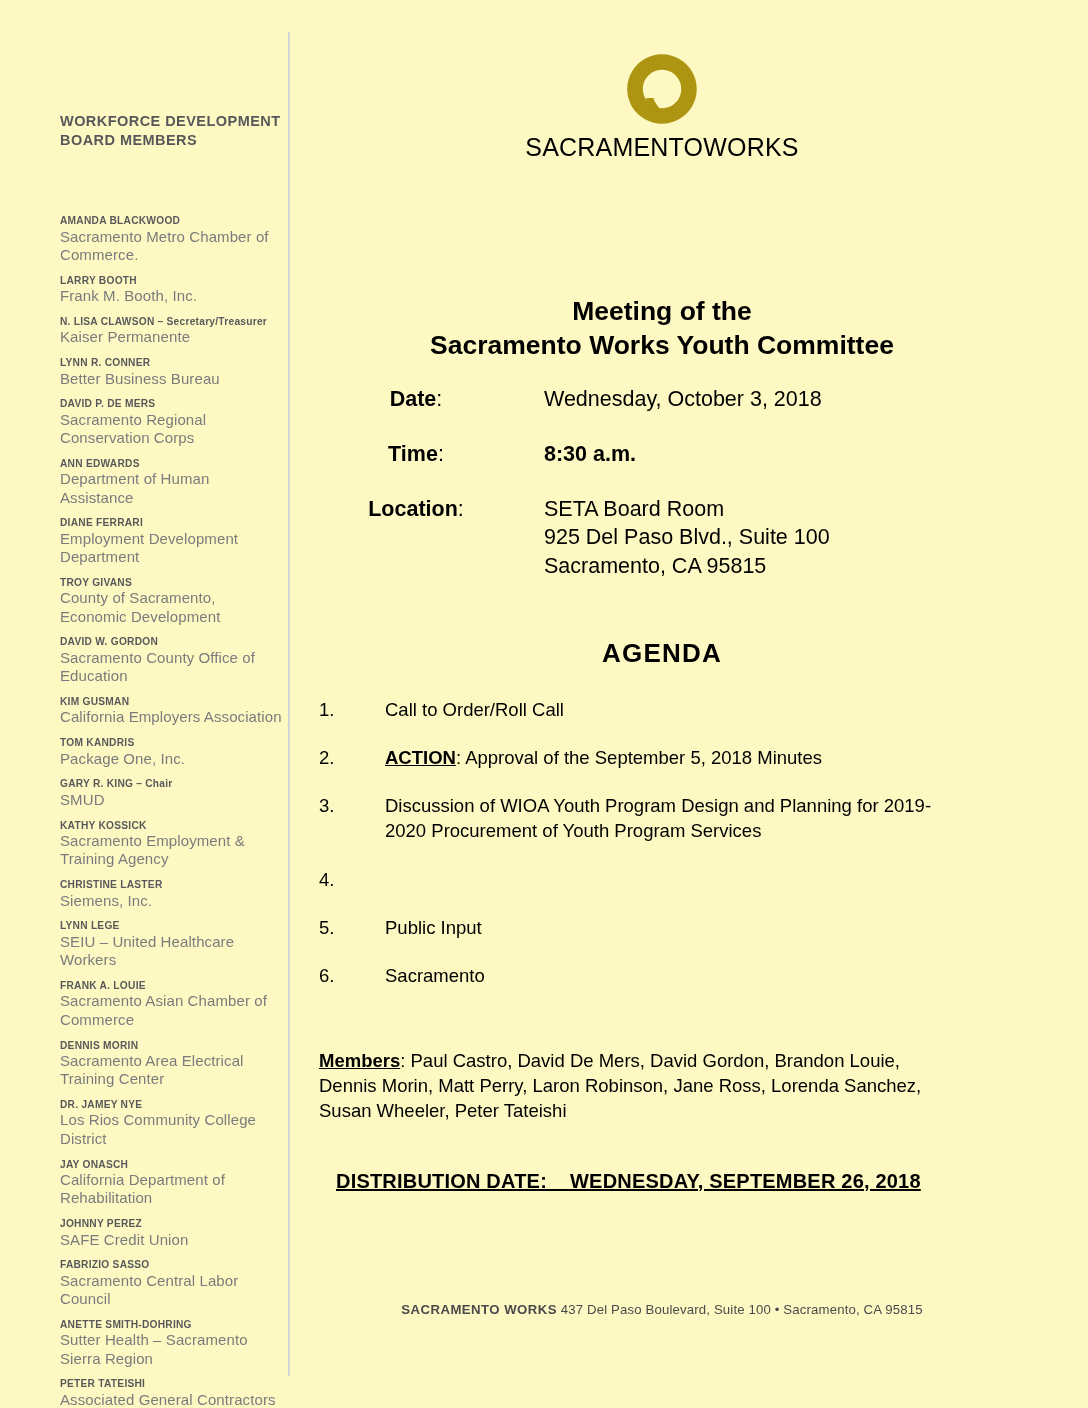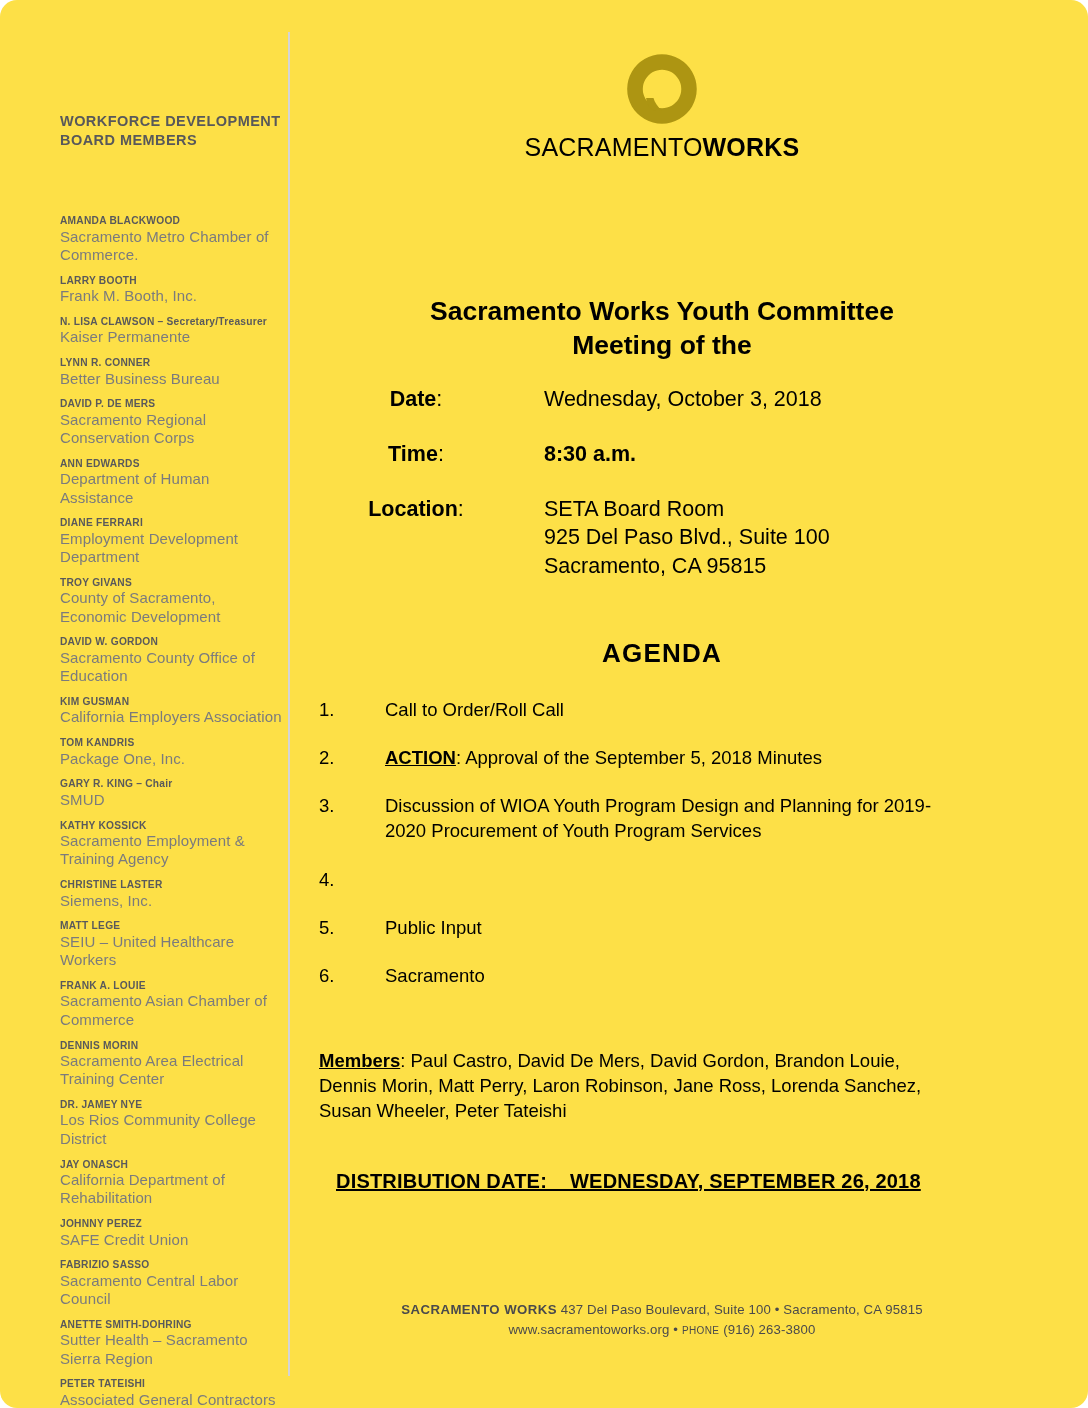--- a/index.html
+++ b/index.html
@@ -17,9 +17,8 @@
     position: relative;
     width: 1088px;
     height: 1408px;
-    background: #fde047;
+    background: #fef9c3;
     overflow: hidden;
-    border-radius: 17px;
   }
 
   

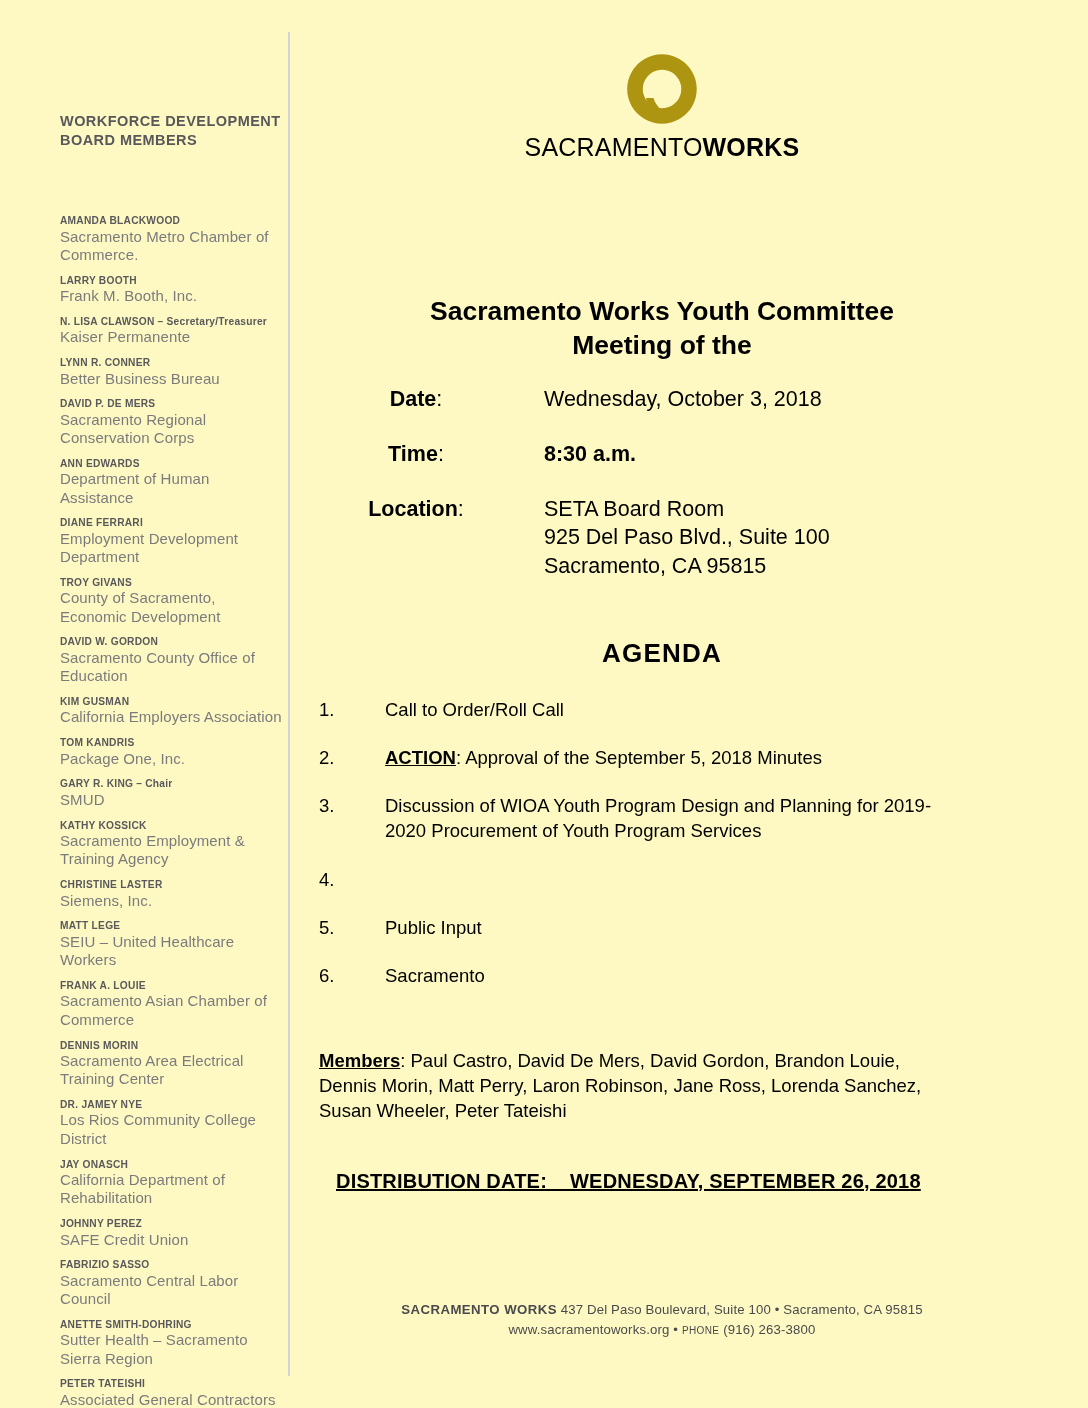--- a/index.html
+++ b/index.html
@@ -97,7 +97,7 @@
     white-space: nowrap;
   }
   #logo-word .lw-light { font-weight: 300; }
-  #logo-word .lw-bold  { font-weight: bold; }
+  #logo-word .lw-bold  { font-weight: normal; }
 
   
   #doc-title {

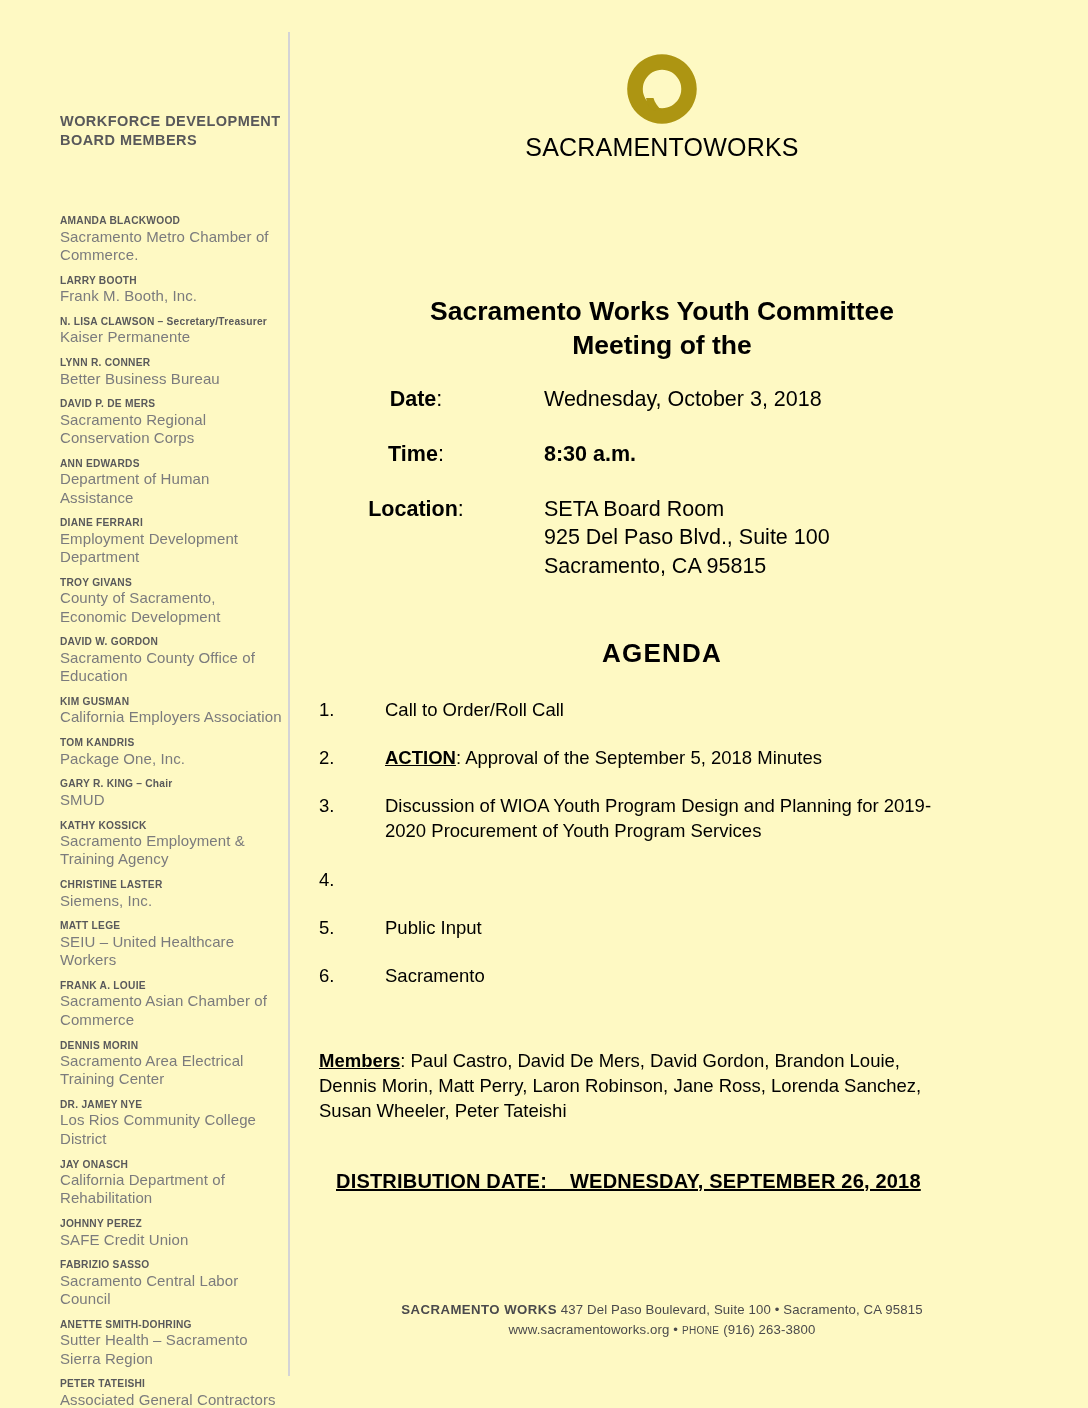--- a/index.html
+++ b/index.html
@@ -367,8 +367,8 @@
     </div>
 
     <div id="doc-title">
+      <span>Meeting of the</span>
       <span>Sacramento Works Youth Committee</span>
-      <span>Meeting of the</span>
     </div>
 
     <div id="meta">

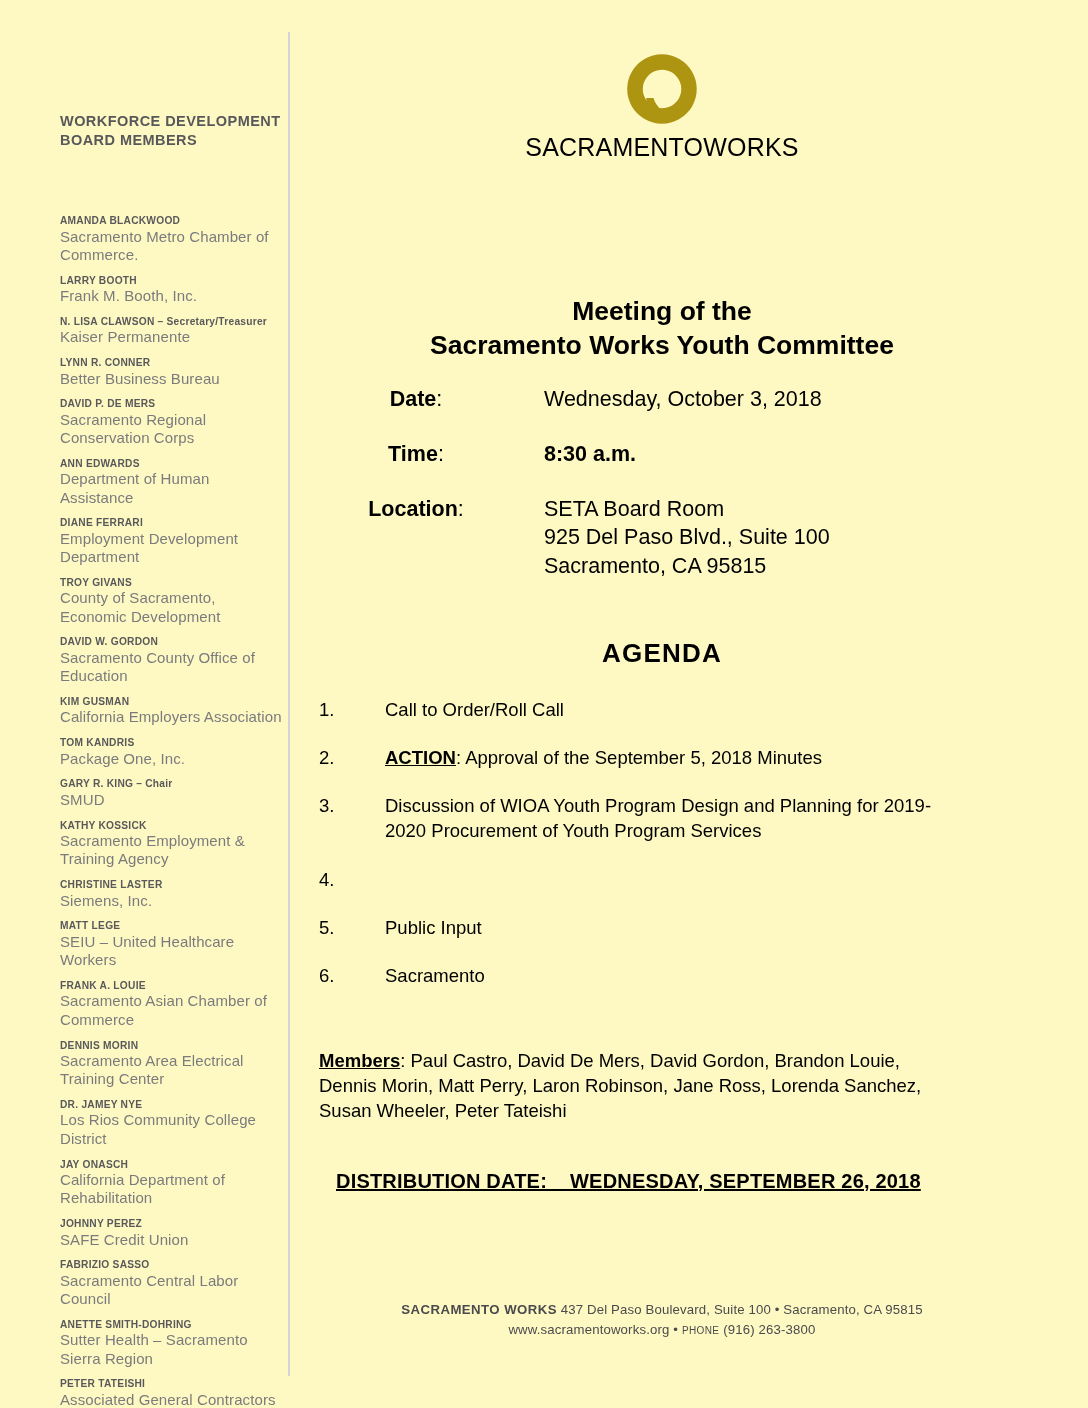--- a/index.html
+++ b/index.html
@@ -302,7 +302,7 @@
           <span class="member-org">Siemens, Inc.</span>
         </div>
         <div class="member">
-          <span class="member-name">MATT LEGE</span>
+          <span class="member-name">LYNN LEGE</span>
           <span class="member-org">SEIU – United Healthcare Workers</span>
         </div>
         <div class="member">

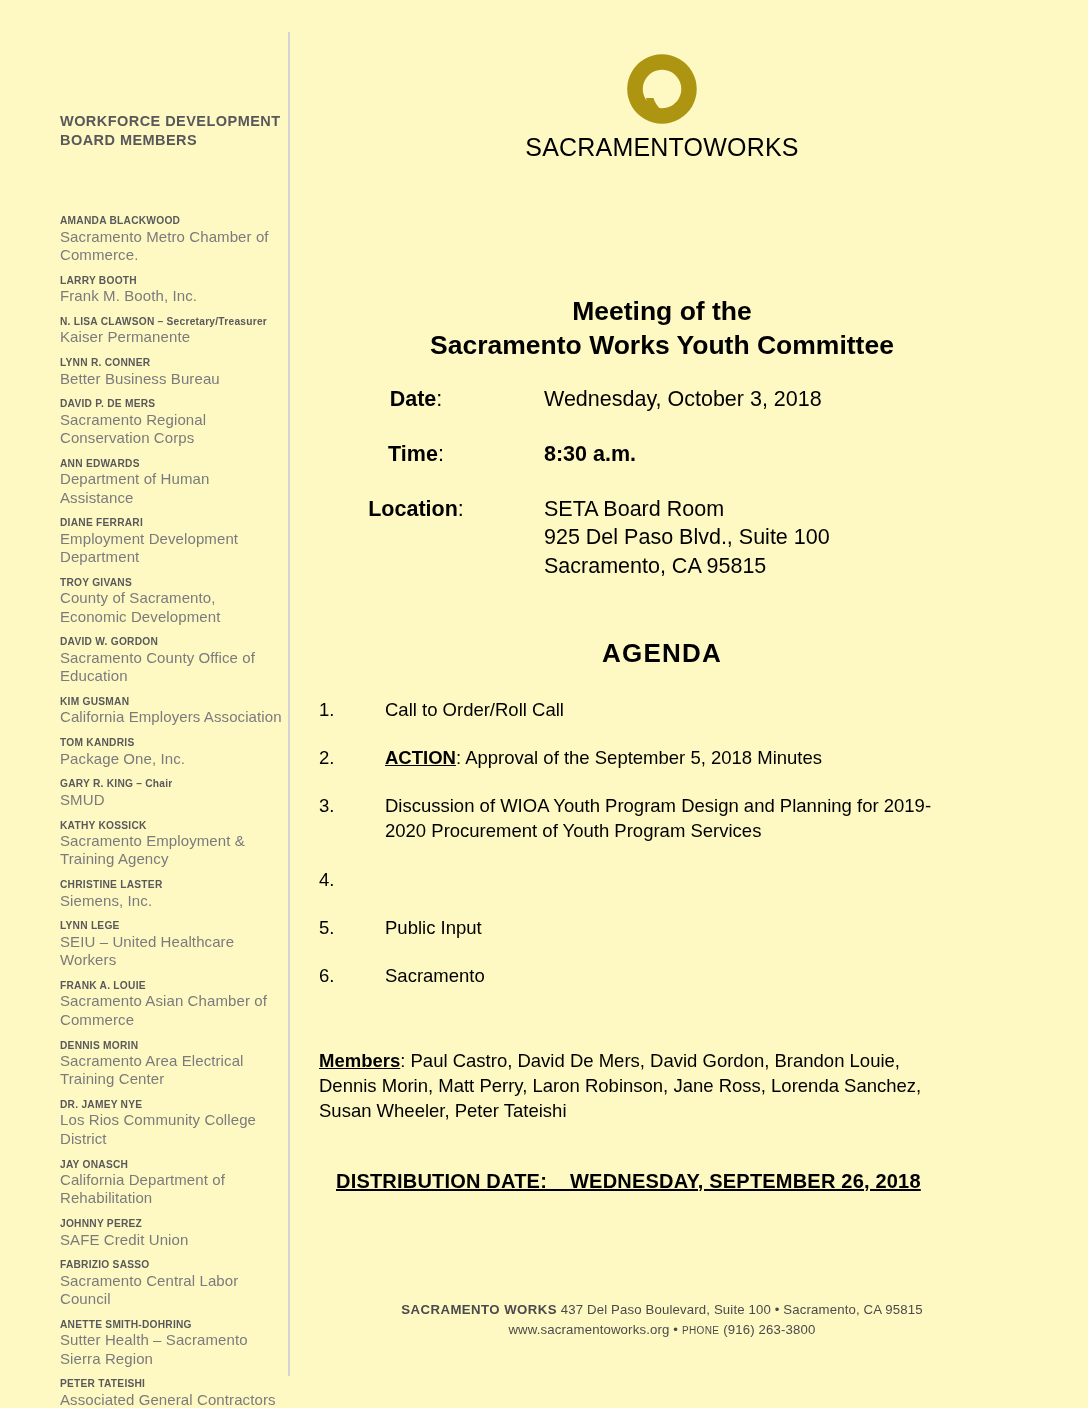--- a/index.html
+++ b/index.html
@@ -430,7 +430,6 @@
 
     <div id="footer">
       <div id="footer-line1"><span class="brand">SACRAMENTO WORKS</span><span> 437 Del Paso Boulevard, Suite 100 • Sacramento, CA 95815</span></div>
-      <div id="footer-line2"><span>www.sacramentoworks.org</span><span> • </span><span class="phone-label">PHONE</span><span> (916) 263-3800</span></div>
     </div>
 
   </div>

